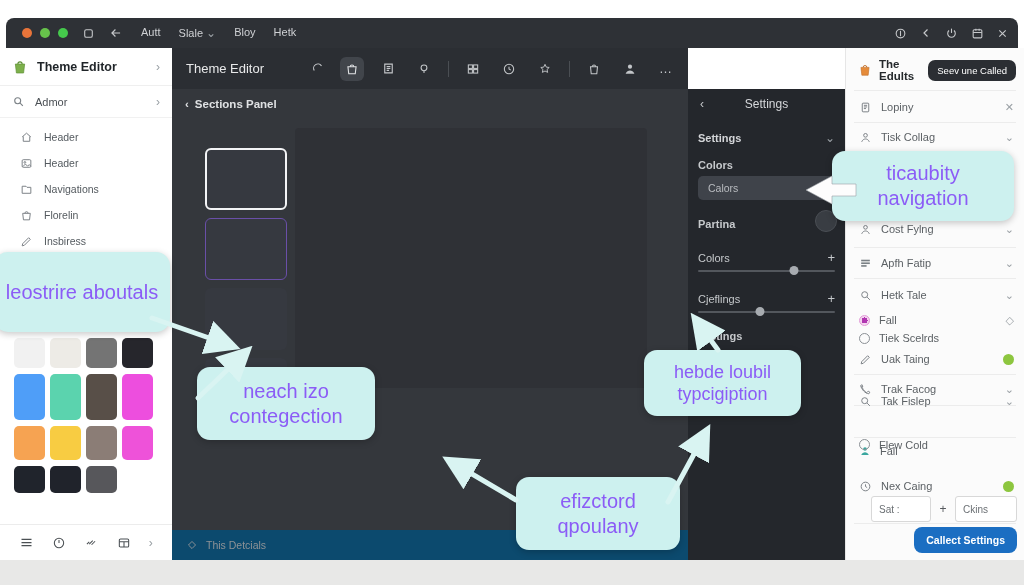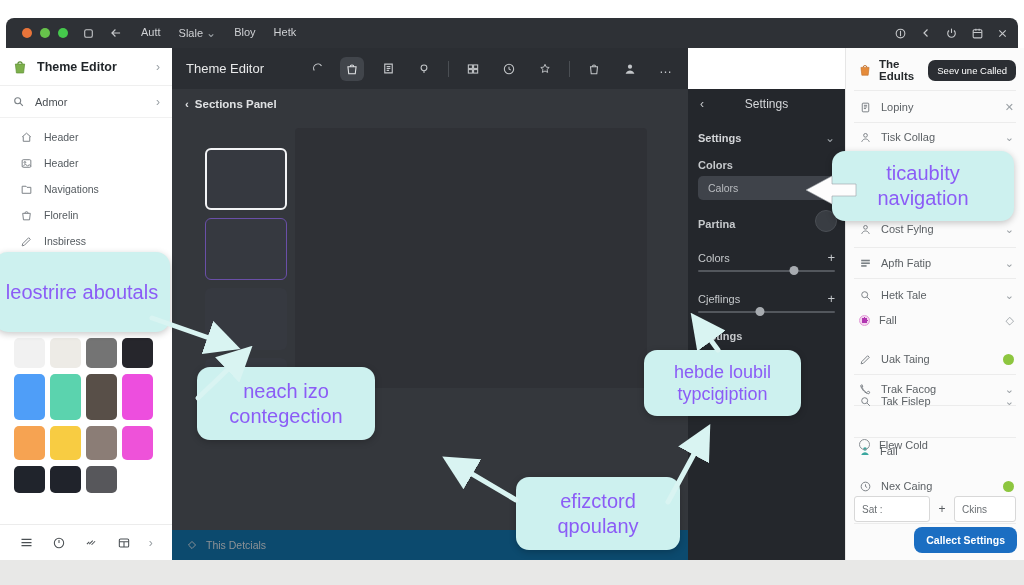--- a/index.html
+++ b/index.html
@@ -482,6 +482,10 @@
       <span class="lbl">Fall</span>
       <span class="acc">◇</span>
     </div>
+    <div class="prow" style="top:281px;height:18px;">
+      <span class="radio"></span>
+      <span class="lbl">Tiek Scelrds</span>
+    </div>
     <div class="prow" style="top:300px;height:22px;">
       <span>
           <svg class="ic" width="13" height="13" viewBox="0 0 24 24" fill="none" stroke="#7a8085" stroke-width="1.8">

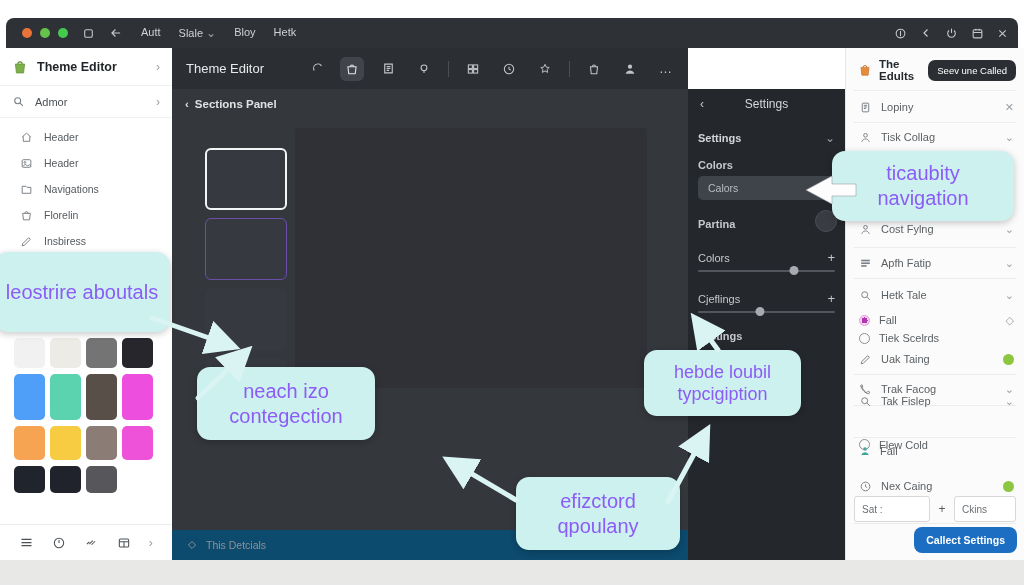--- a/index.html
+++ b/index.html
@@ -545,7 +545,7 @@
     </div>
 
     <div class="rp-inputs">
-      <input class="rp-field" style="width: 76px;" readonly="" value="Sat :">
+      <input class="rp-field" style="width: 60px; margin-left: 17px;" readonly="" value="Sat :">
       <span class="rp-plus">+</span>
       <input class="rp-field" style="width: 62px;" readonly="" value="Ckins">
     </div>

